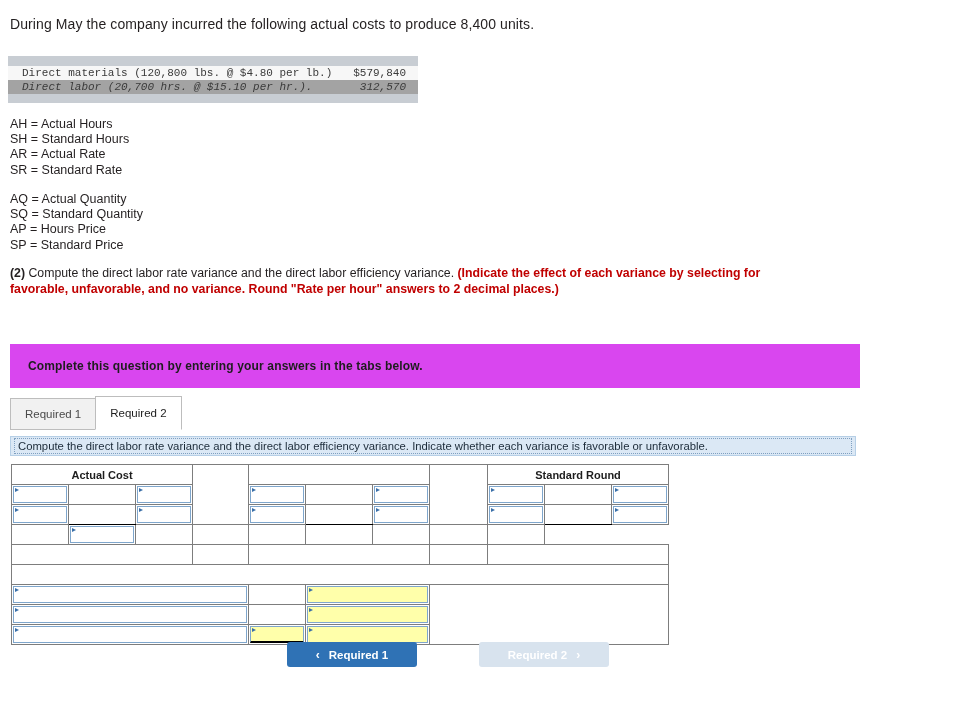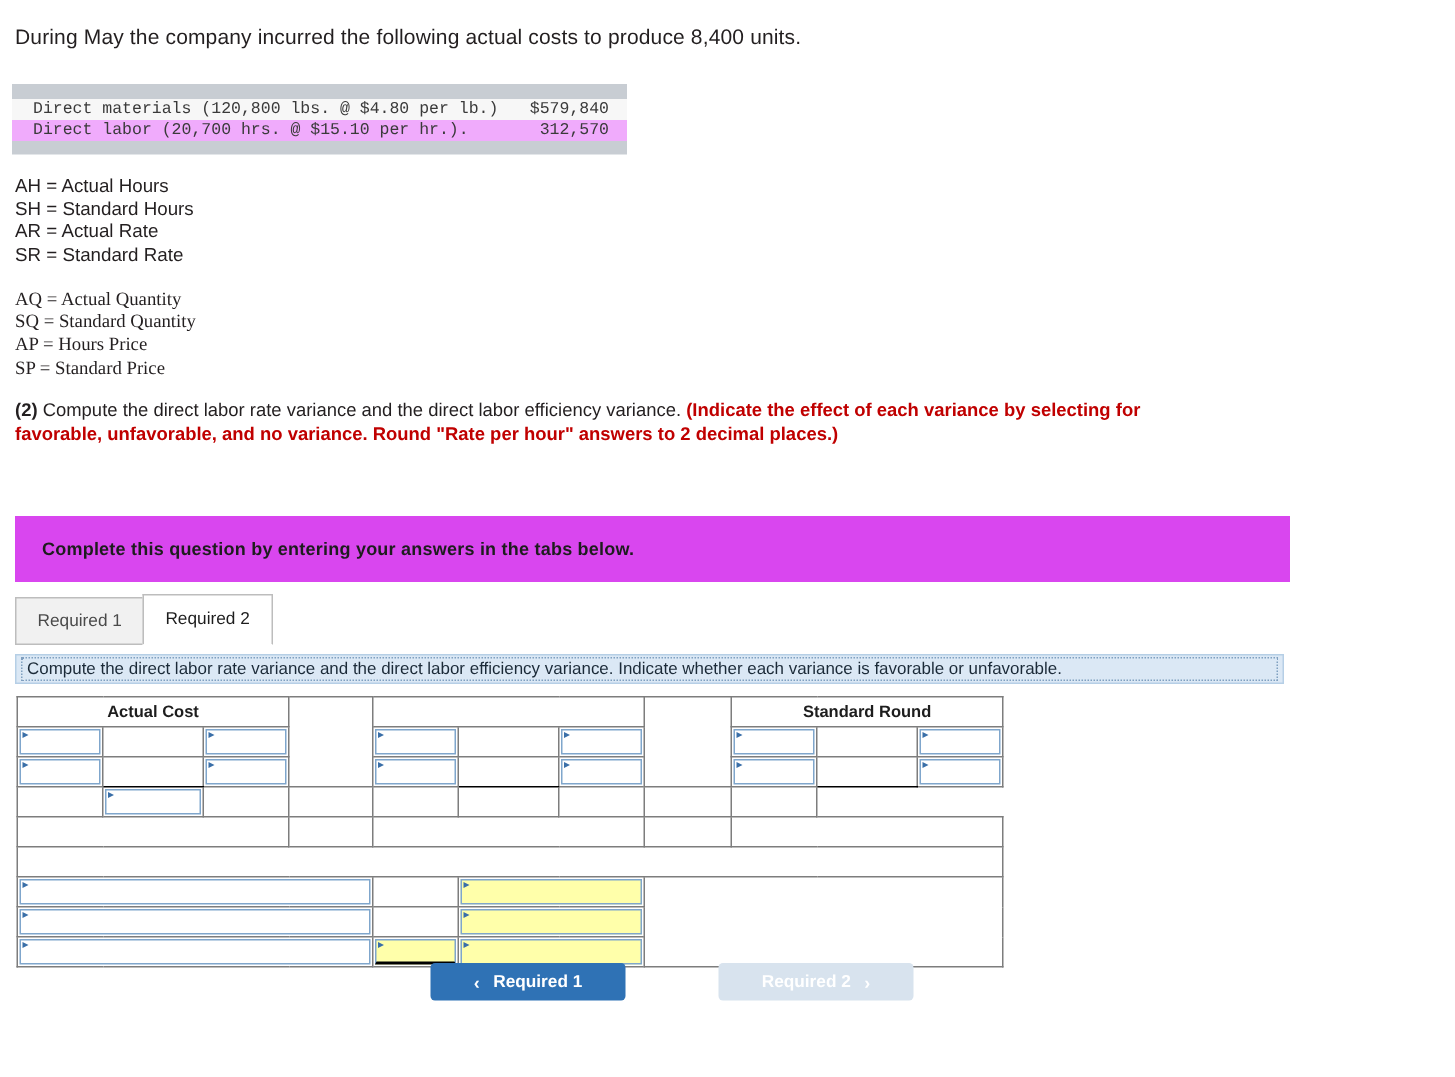--- a/index.html
+++ b/index.html
@@ -31,7 +31,7 @@
     padding:1px 12px 1px 14px;
     background:#f7f7f7;
   }
-  .ct-row.alt{background:#f0abfc;}
+  .ct-row.alt{background:#a3a3a3;font-style:italic;}
   .ct-amt{white-space:pre;}
 
   

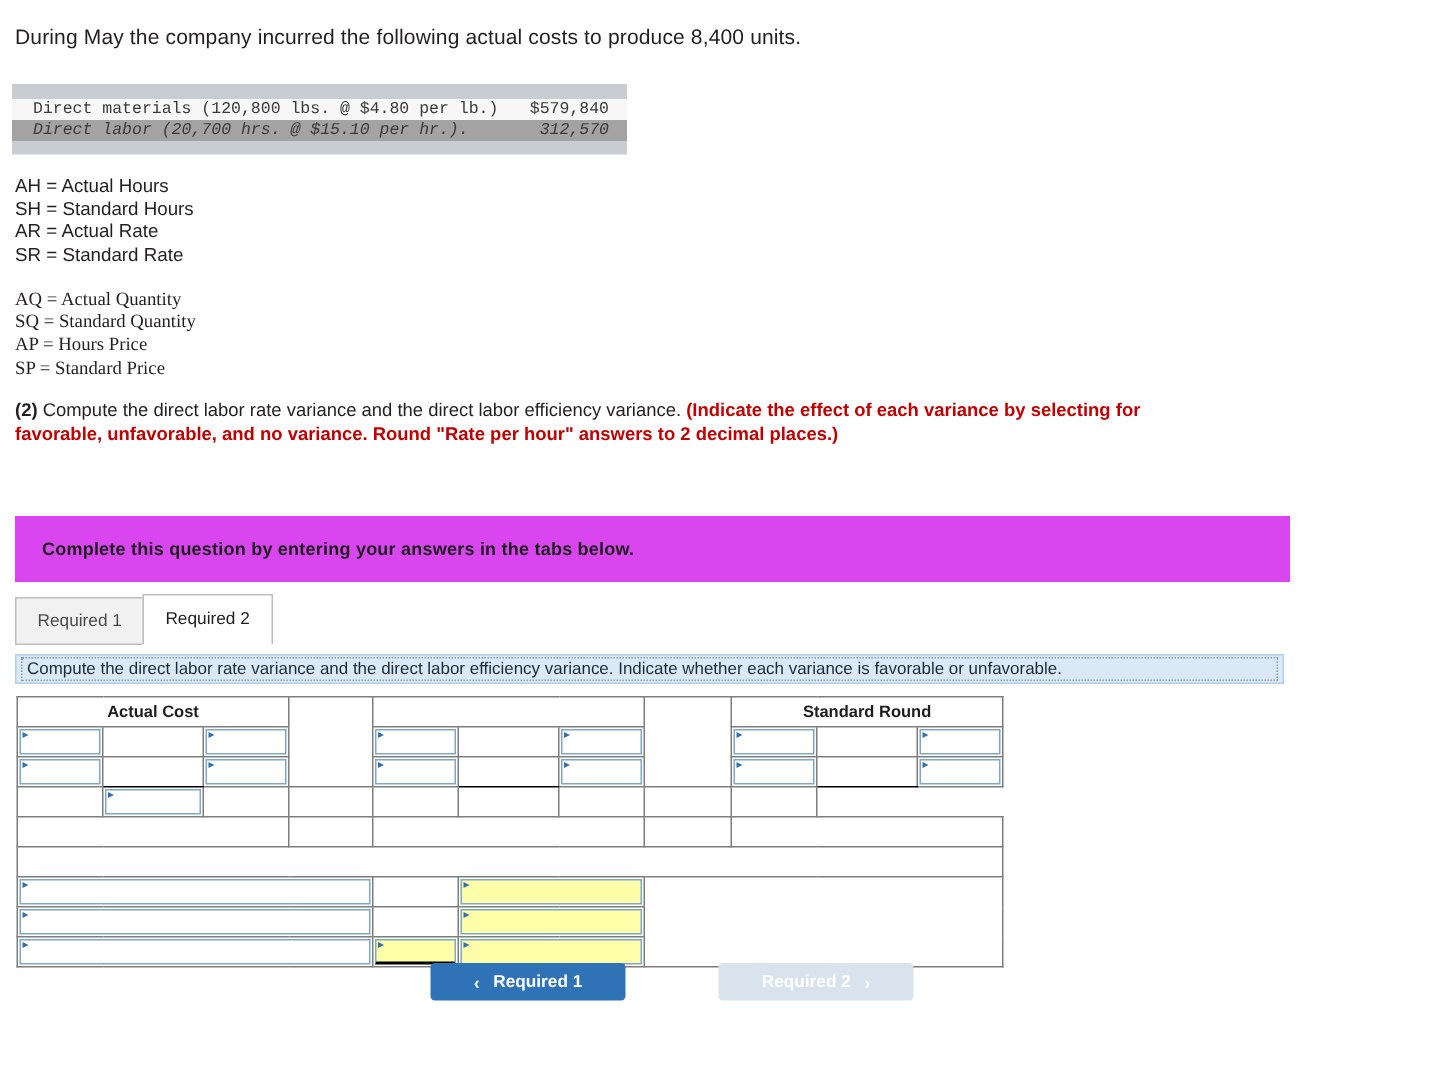--- a/index.html
+++ b/index.html
@@ -40,7 +40,7 @@
     color:#231f20;
   }
   .legend.one{top:117px;}
-  .legend.two{top:192px;font-family:Liberation Serif, serif;}
+  .legend.two{top:192px;}
 
   
   .reqs{

